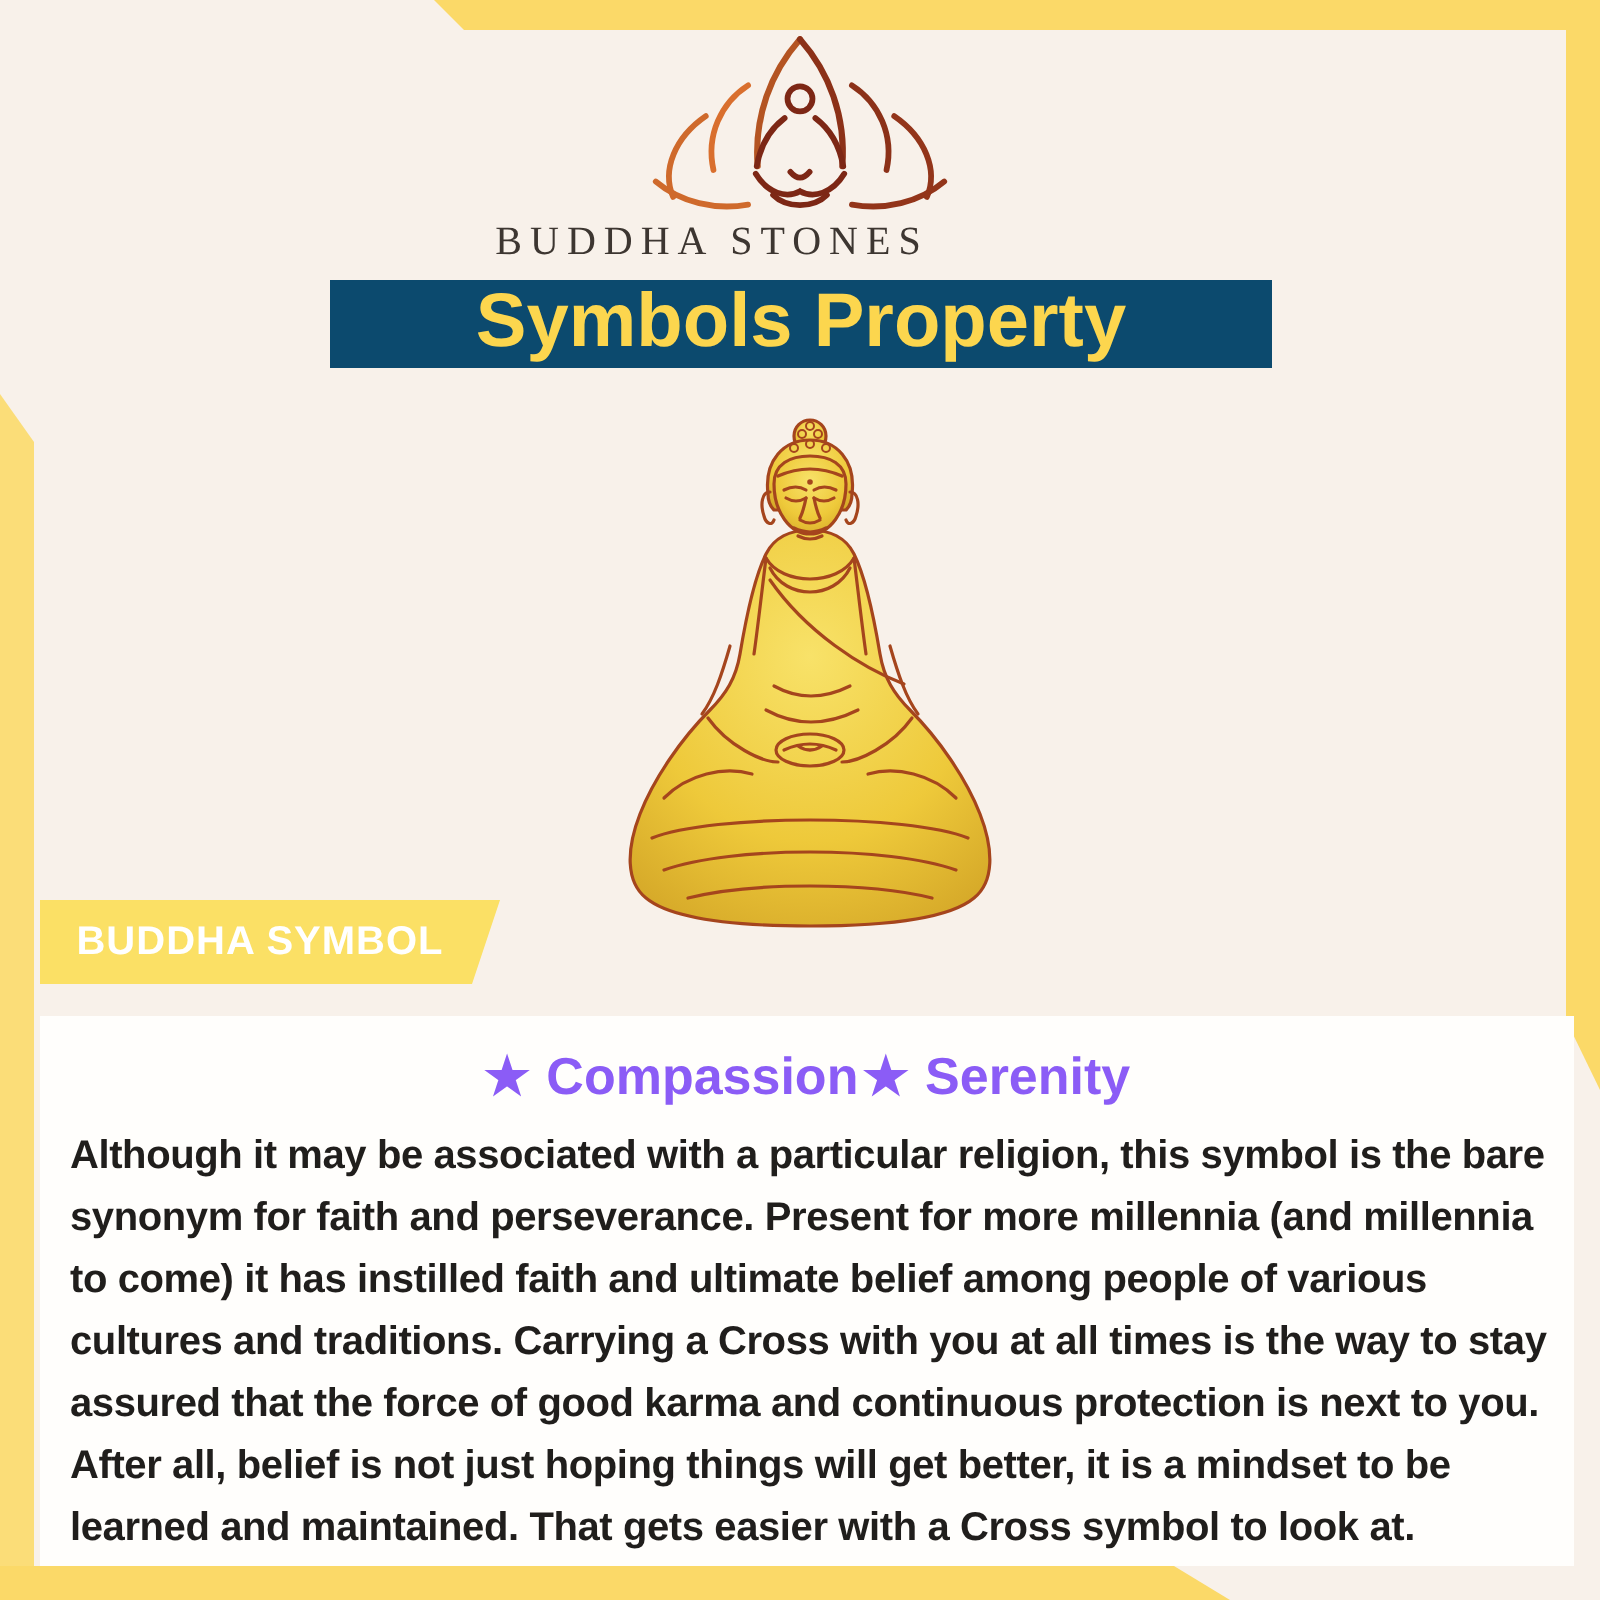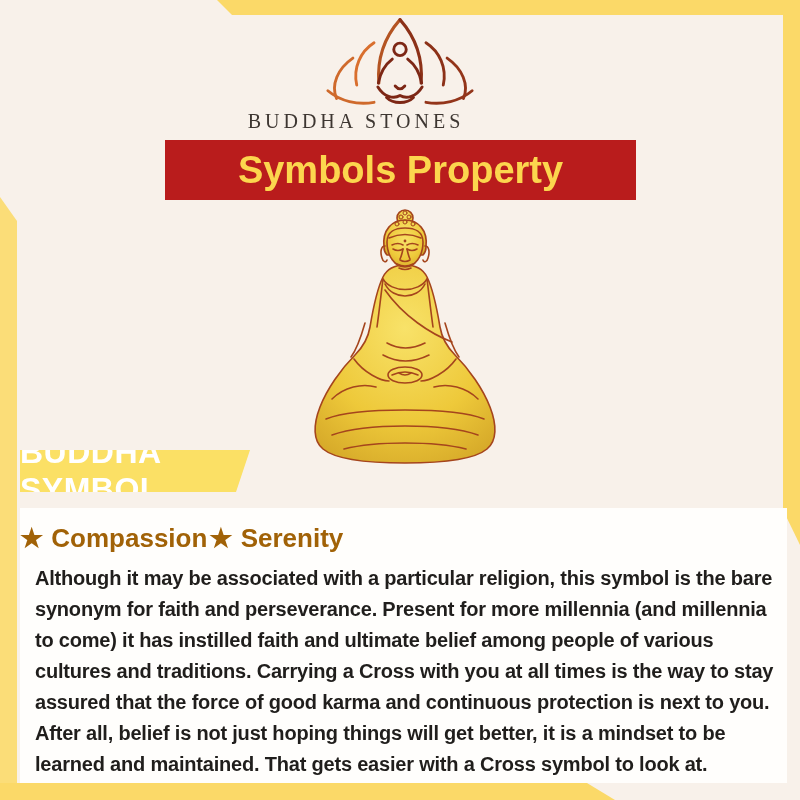--- a/index.html
+++ b/index.html
@@ -44,9 +44,9 @@
   }
   
   .title-band {
-    position: absolute; left: 165px; top: 140px; width: 471px; height: 60px;
-    background: #b91c1c;
-    display: flex; align-items: center; justify-content: center;
+    position: absolute; left: 165px; top: 140px; width: 471px; height: 44px;
+    background: #0c4a6e;
+    display: flex; align-items: flex-start; justify-content: center;
   }
   .title-band h1 {
     margin: 0;

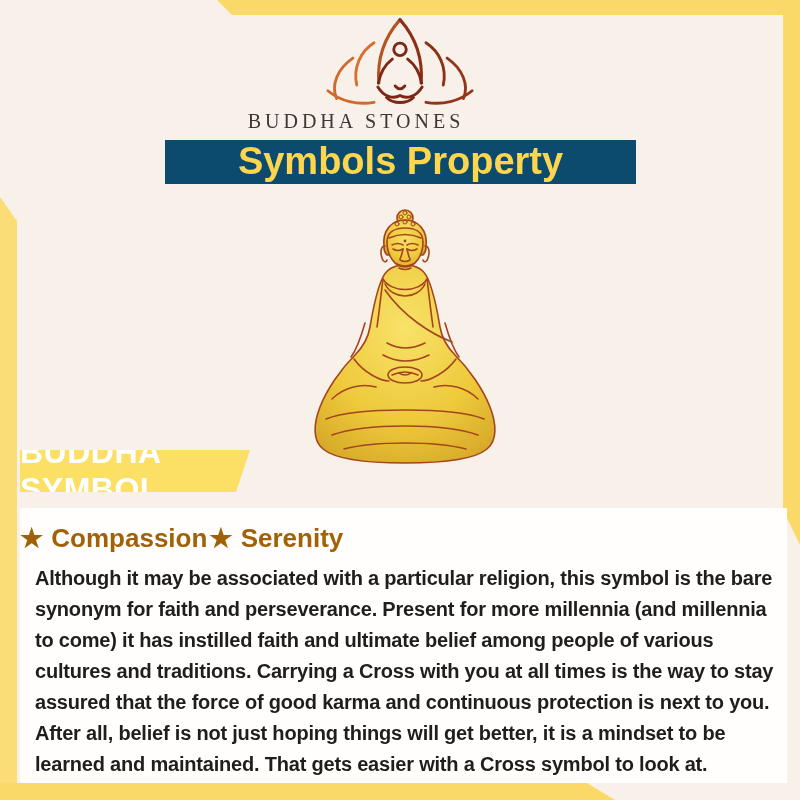--- a/index.html
+++ b/index.html
@@ -66,7 +66,7 @@
     display: flex; align-items: center; justify-content: center;
   }
   .ribbon span {
-    color: #ffffff; font-size: 32px; font-weight: 600;
+    color: #ffffff; font-size: 20px; font-weight: 600;
     letter-spacing: 0.5px;
     padding-right: 10px;
   }

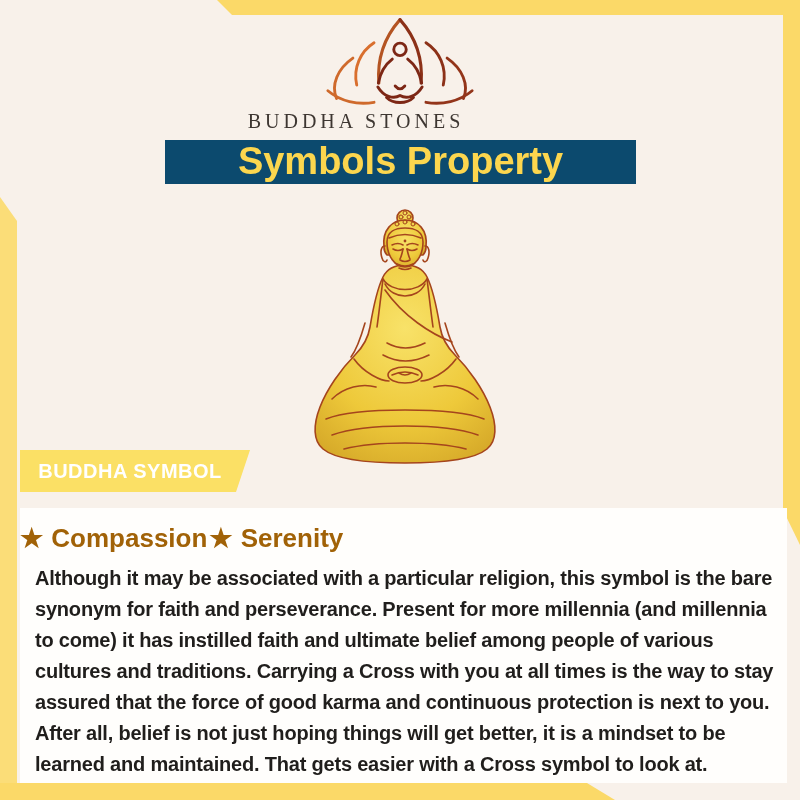--- a/index.html
+++ b/index.html
@@ -77,9 +77,9 @@
   }
   .props-line {
     margin-top: 14px;
-    text-align: left;
+    text-align: center;
     font-size: 26px; font-weight: 700;
-    color: #a16207;
+    color: #8b5cf6;
     line-height: 32px;
   }
   .props-line .star { margin-right: 8px; }

